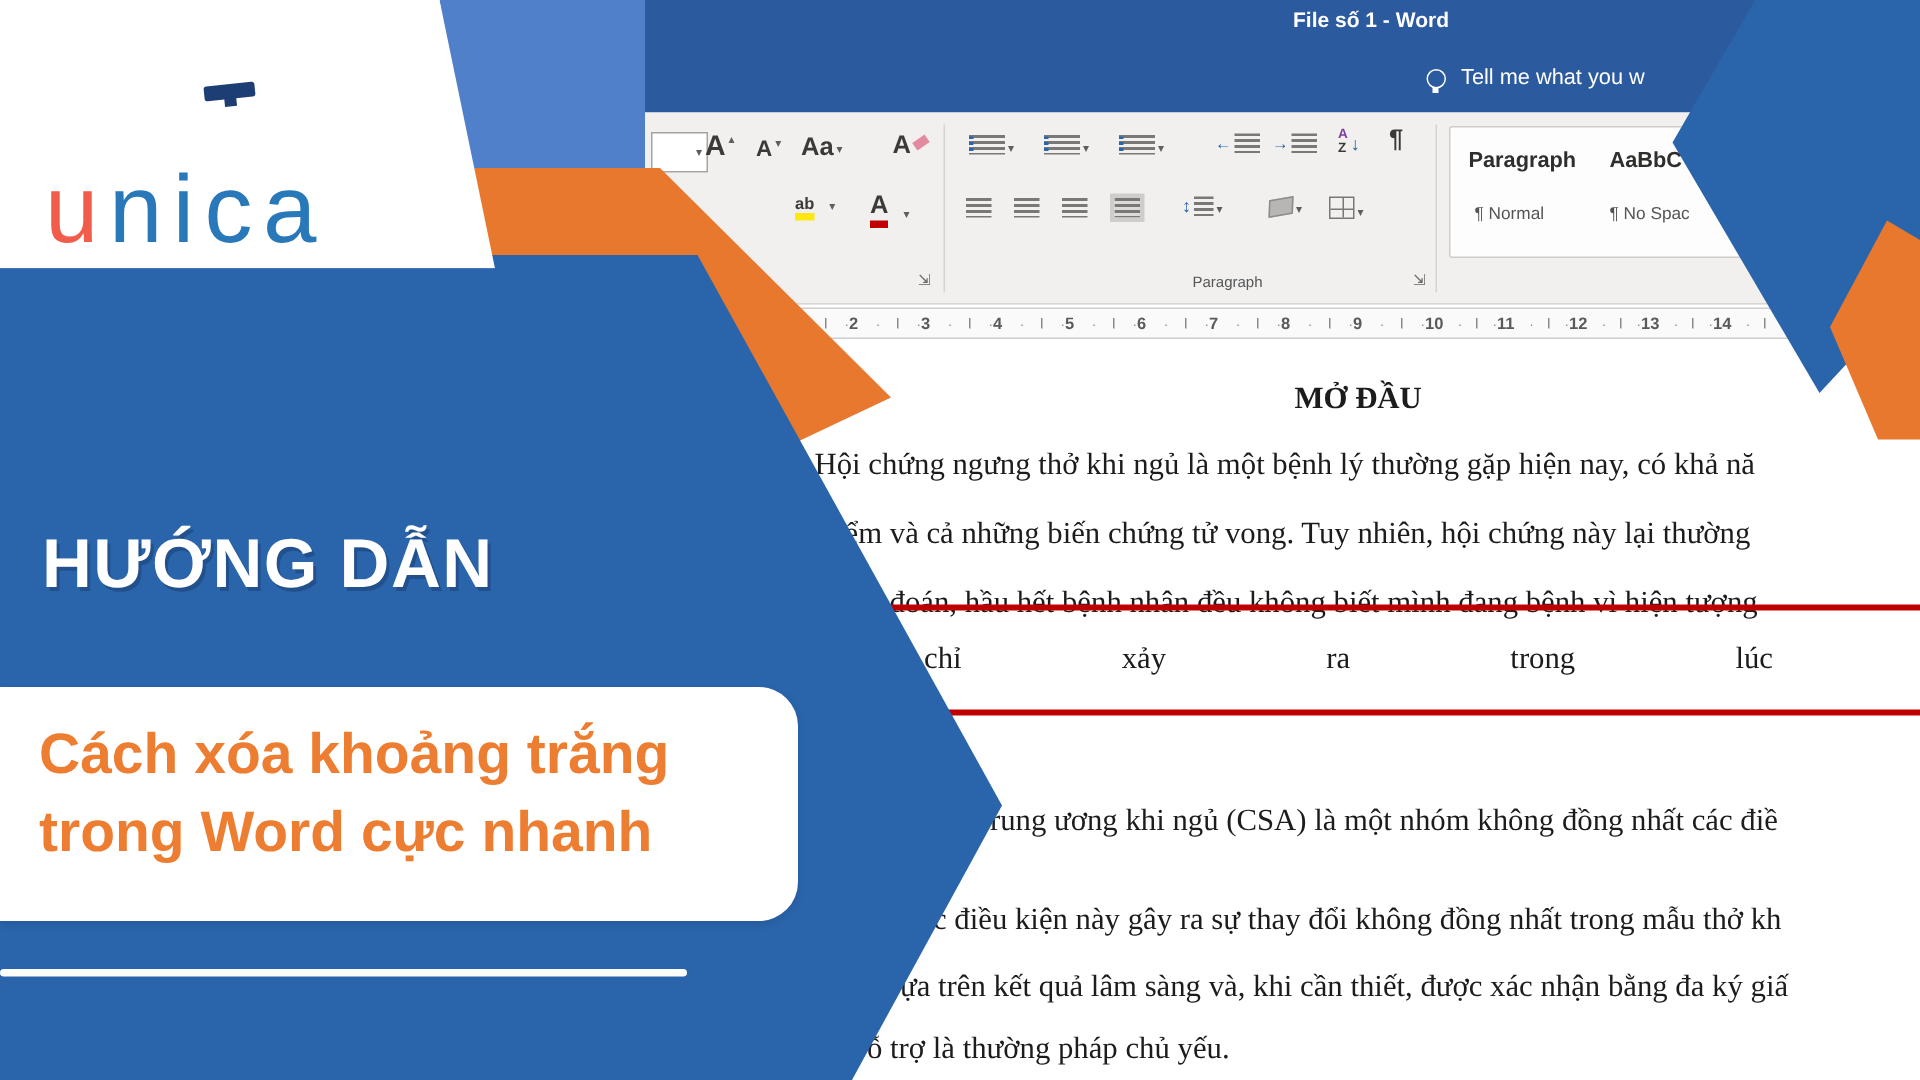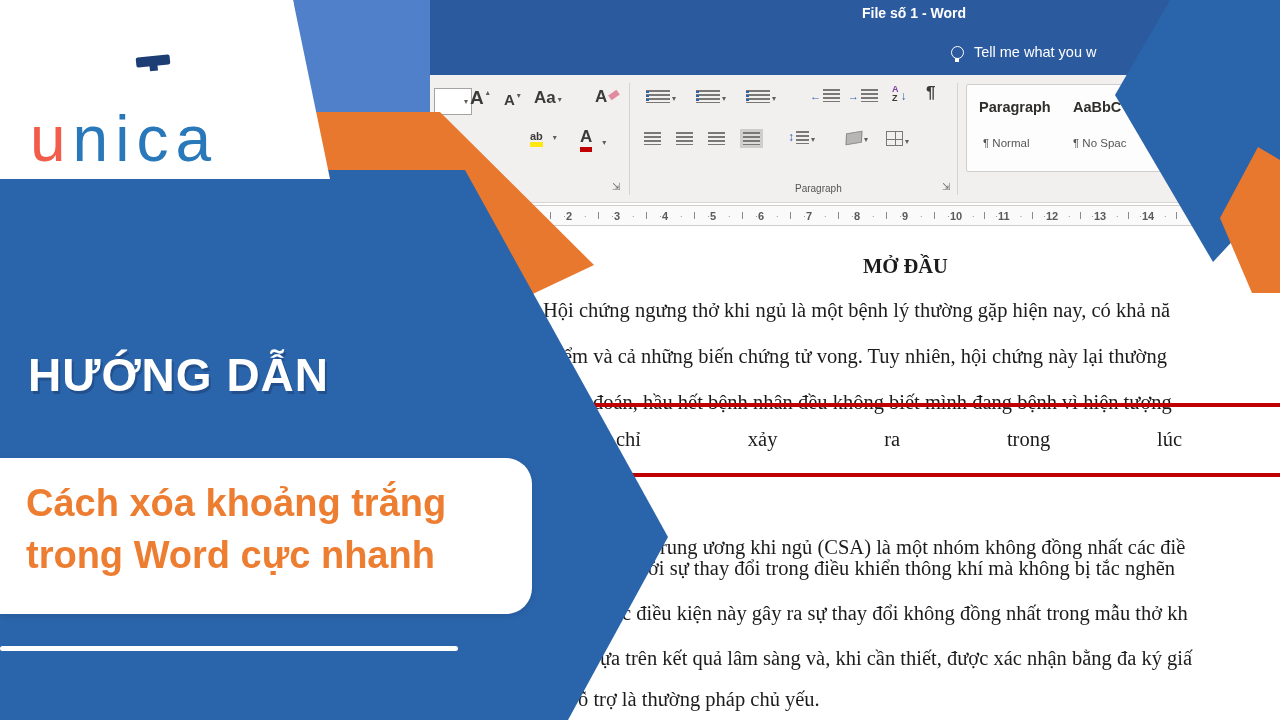--- a/index.html
+++ b/index.html
@@ -315,7 +315,6 @@
       </div>
     <div class="redline" style="left:174px;top:246px;width:676px;"></div>
     <div class="doc-line" style="left:230px;top:285px;margin-top:24px;">rung ương khi ngủ (CSA) là một nhóm không đồng nhất các điề</div>
-    <div class="doc-line" style="left:218px;top:330px;">ởi sự thay đổi trong điều khiển thông khí mà không bị tắc nghẽn</div>
     <div class="doc-line" style="left:192px;top:375px;">c điều kiện này gây ra sự thay đổi không đồng nhất trong mẫu thở kh</div>
     <div class="doc-line" style="left:170px;top:420px;text-align:center;">ựa trên kết quả lâm sàng và, khi cần thiết, được xác nhận bằng đa ký giấ</div>
     <div class="doc-line" style="left:148px;top:461px;">ỗ trợ là thường pháp chủ yếu.</div>

